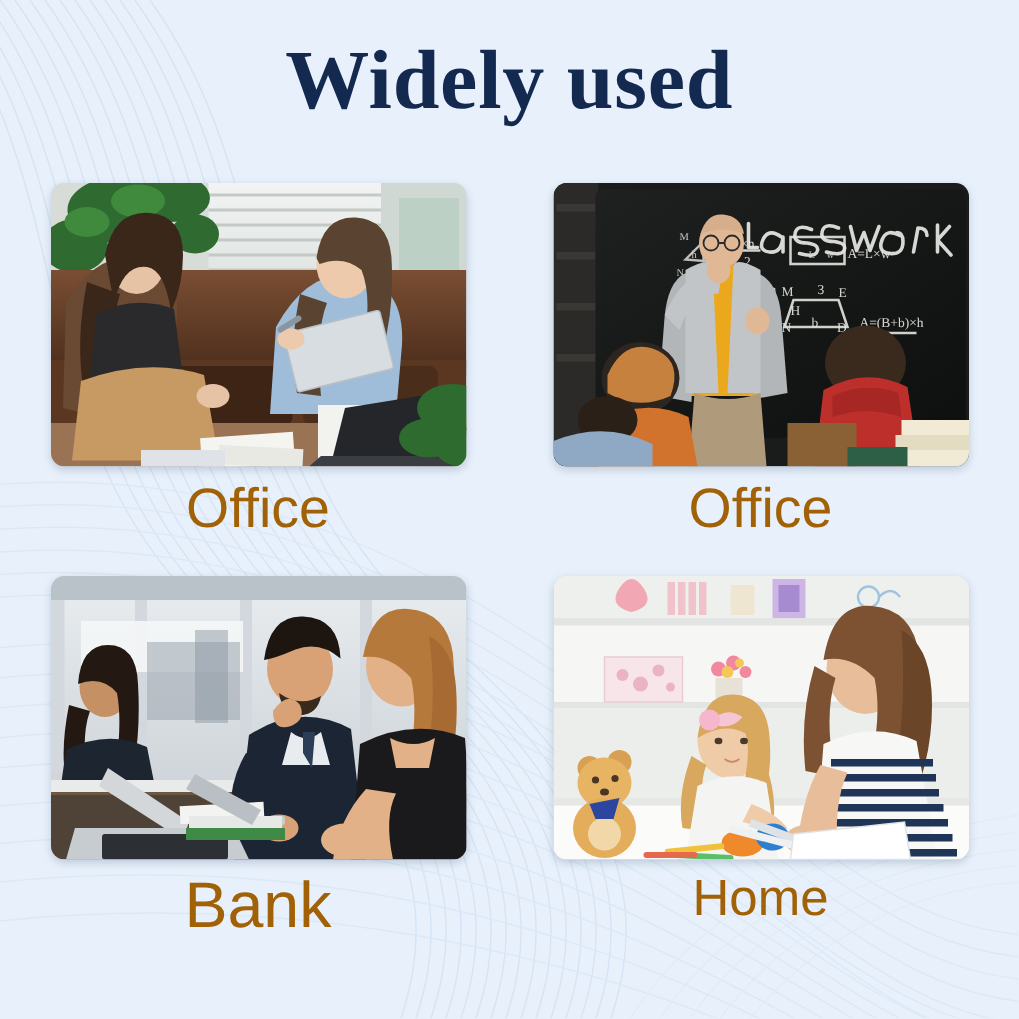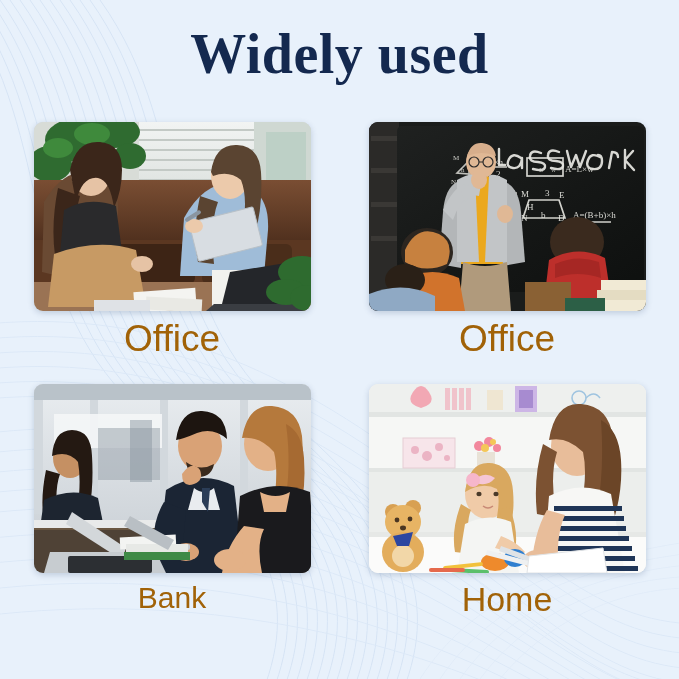--- a/index.html
+++ b/index.html
@@ -95,7 +95,7 @@
   }
   .cap-office  { font-size: 37px; }
   .cap-school  { font-size: 37px; }
-  .cap-bank    { font-size: 30px; }
+  .cap-bank    { font-size: 43px; }
   .cap-home    { font-size: 34px; }
 </style>
 </head>

